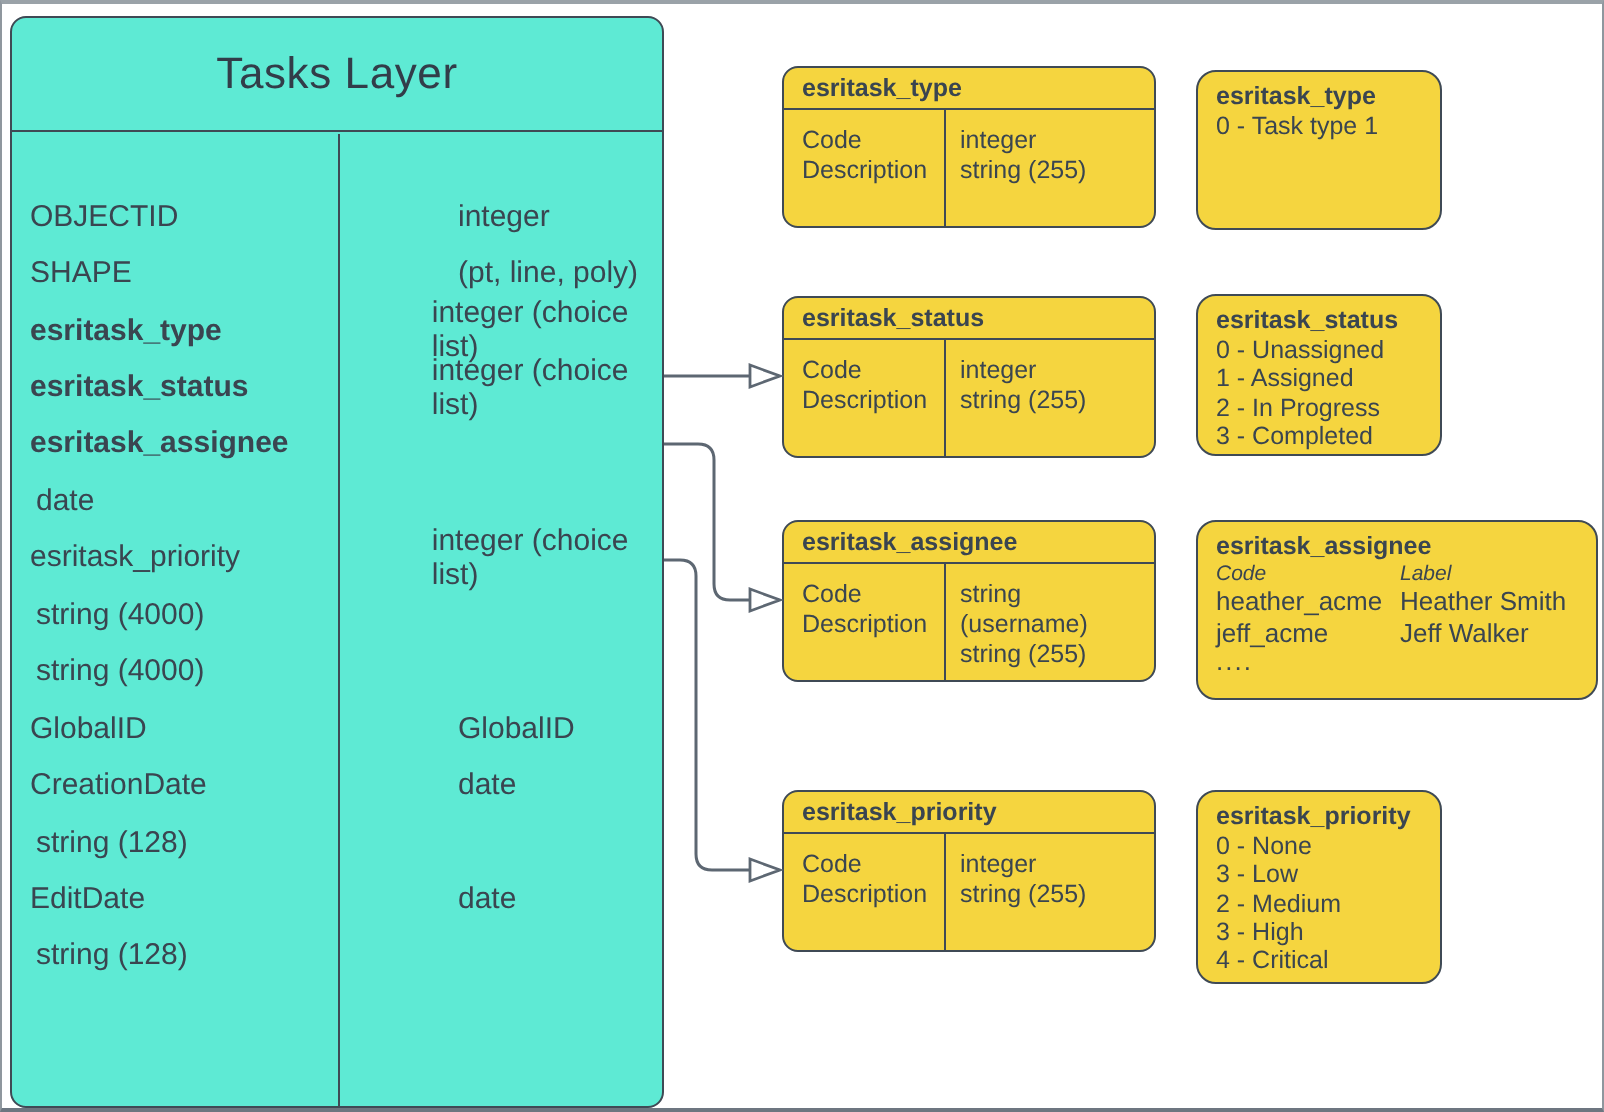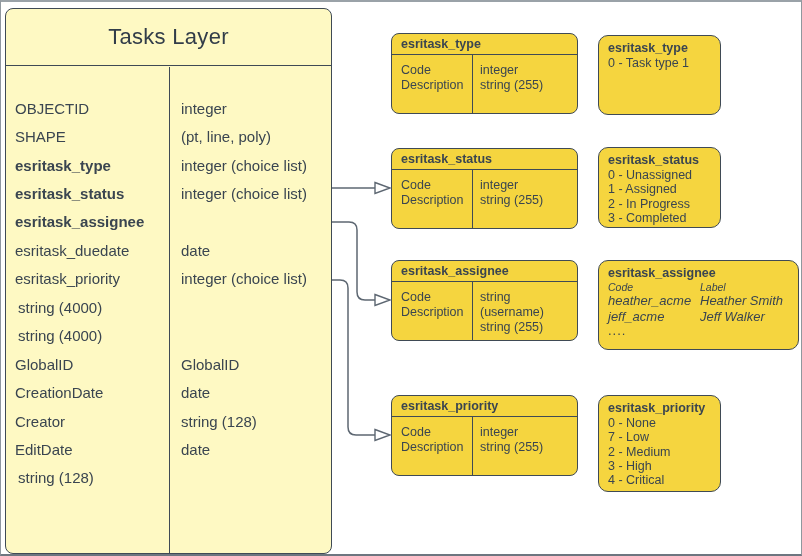--- a/index.html
+++ b/index.html
@@ -19,7 +19,7 @@
   
   .tasks-layer{
     position:absolute;left:4px;top:6px;width:327px;height:546px;
-    background:#fef9c3;border:1.6px solid var(--border);border-radius:8px;
+    background:#5eead4;border:1.6px solid var(--border);border-radius:8px;
   }
   .tl-title{
     height:57px;display:flex;align-items:center;justify-content:center;

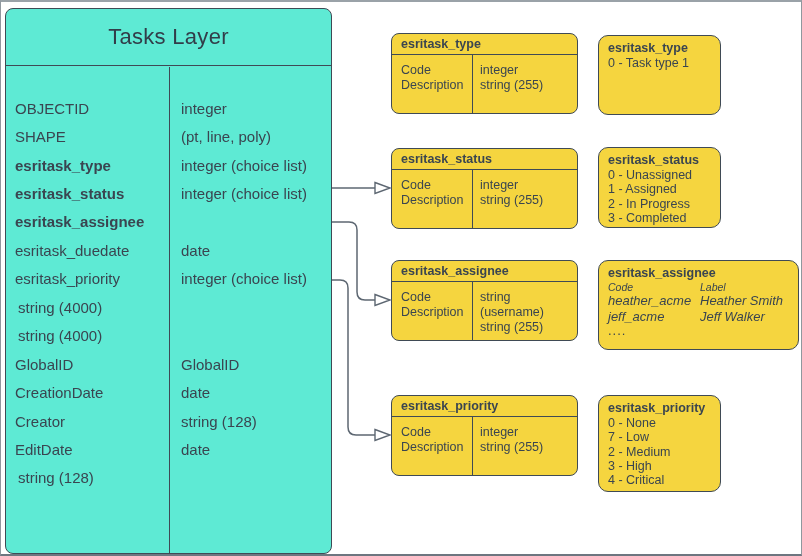--- a/index.html
+++ b/index.html
@@ -28,7 +28,7 @@
   }
   .tl-fields{position:absolute;top:58px;left:0;right:0;bottom:0;padding-top:27px;overflow:hidden;}
   .tl-divider{position:absolute;left:163px;top:0;bottom:0;width:1.2px;background:var(--border);}
-  .field-row{display:flex;align-items:center;height:28.45px;font-size:15px;}
+  .field-row{display:flex;align-items:center;height:28.45px;font-size:15px;gap:48px;}
   .field-name{width:163px;padding-left:9px;}
   .field-name.bold{font-weight:700;}
   .field-type{padding-left:12px;}

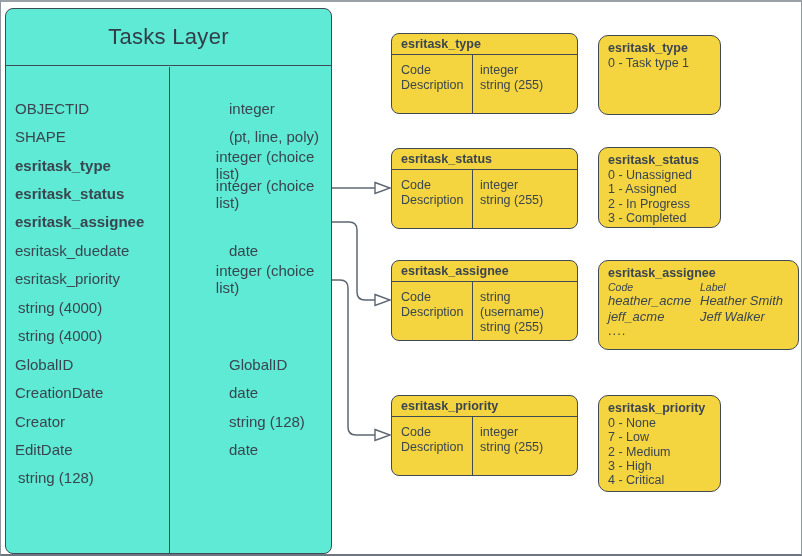--- a/index.html
+++ b/index.html
@@ -91,7 +91,6 @@
           <div class="field-name bold">esritask_assignee</div>
         </div>
         <div class="field-row">
-          <div class="field-name">esritask_duedate</div>
           <div class="field-type">date</div>
         </div>
         <div class="field-row">

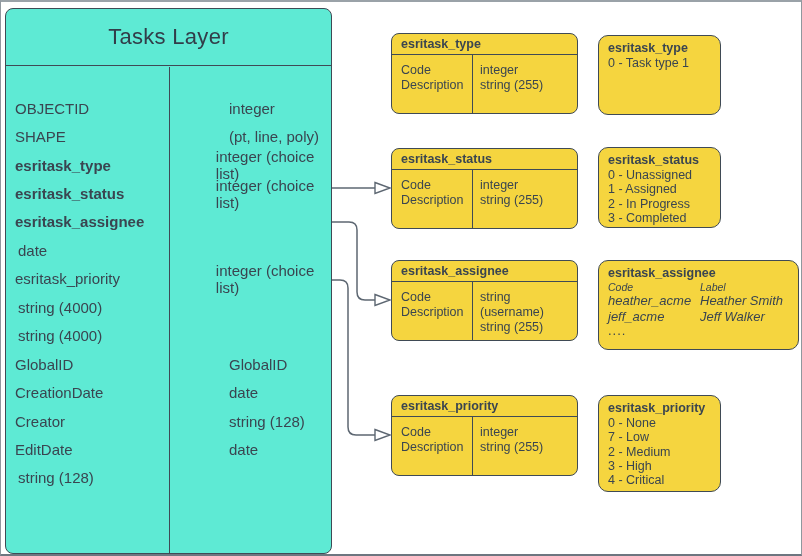--- a/index.html
+++ b/index.html
@@ -56,7 +56,7 @@
   .vbox-header{font-weight:700;margin-bottom:1px;}
   .vbox-grid{display:grid;grid-template-columns:88px 1fr;column-gap:4px;}
   .vbox-colhead{font-style:italic;font-size:10.5px;line-height:12px;}
-  .vbox-cell{font-size:13px;line-height:15.5px;white-space:nowrap;font-style:italic;}
+  .vbox-cell{font-size:13px;line-height:15.5px;white-space:nowrap;}
   .vbox-more{font-size:13px;letter-spacing:1px;}
   
   .connectors{position:absolute;left:0;top:0;width:802px;height:556px;pointer-events:none;}

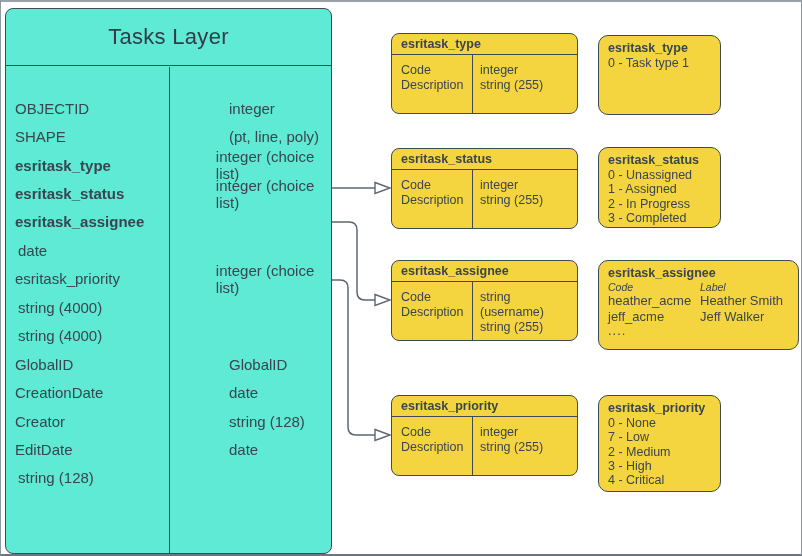--- a/index.html
+++ b/index.html
@@ -112,7 +112,6 @@
           <div class="field-type">date</div>
         </div>
         <div class="field-row">
-          <div class="field-name">Creator</div>
           <div class="field-type">string (128)</div>
         </div>
         <div class="field-row">

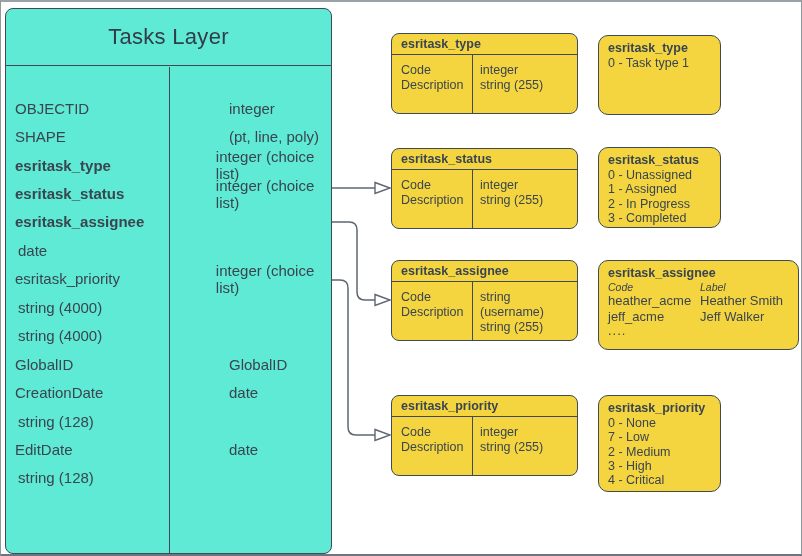--- a/index.html
+++ b/index.html
@@ -206,7 +206,7 @@
       <div class="vbox vbox-3">
         <div class="vbox-header">esritask_priority</div>
         <div>0 - None</div>
-        <div>7 - Low</div>
+        <div>3 - Low</div>
         <div>2 - Medium</div>
         <div>3 - High</div>
         <div>4 - Critical</div>

